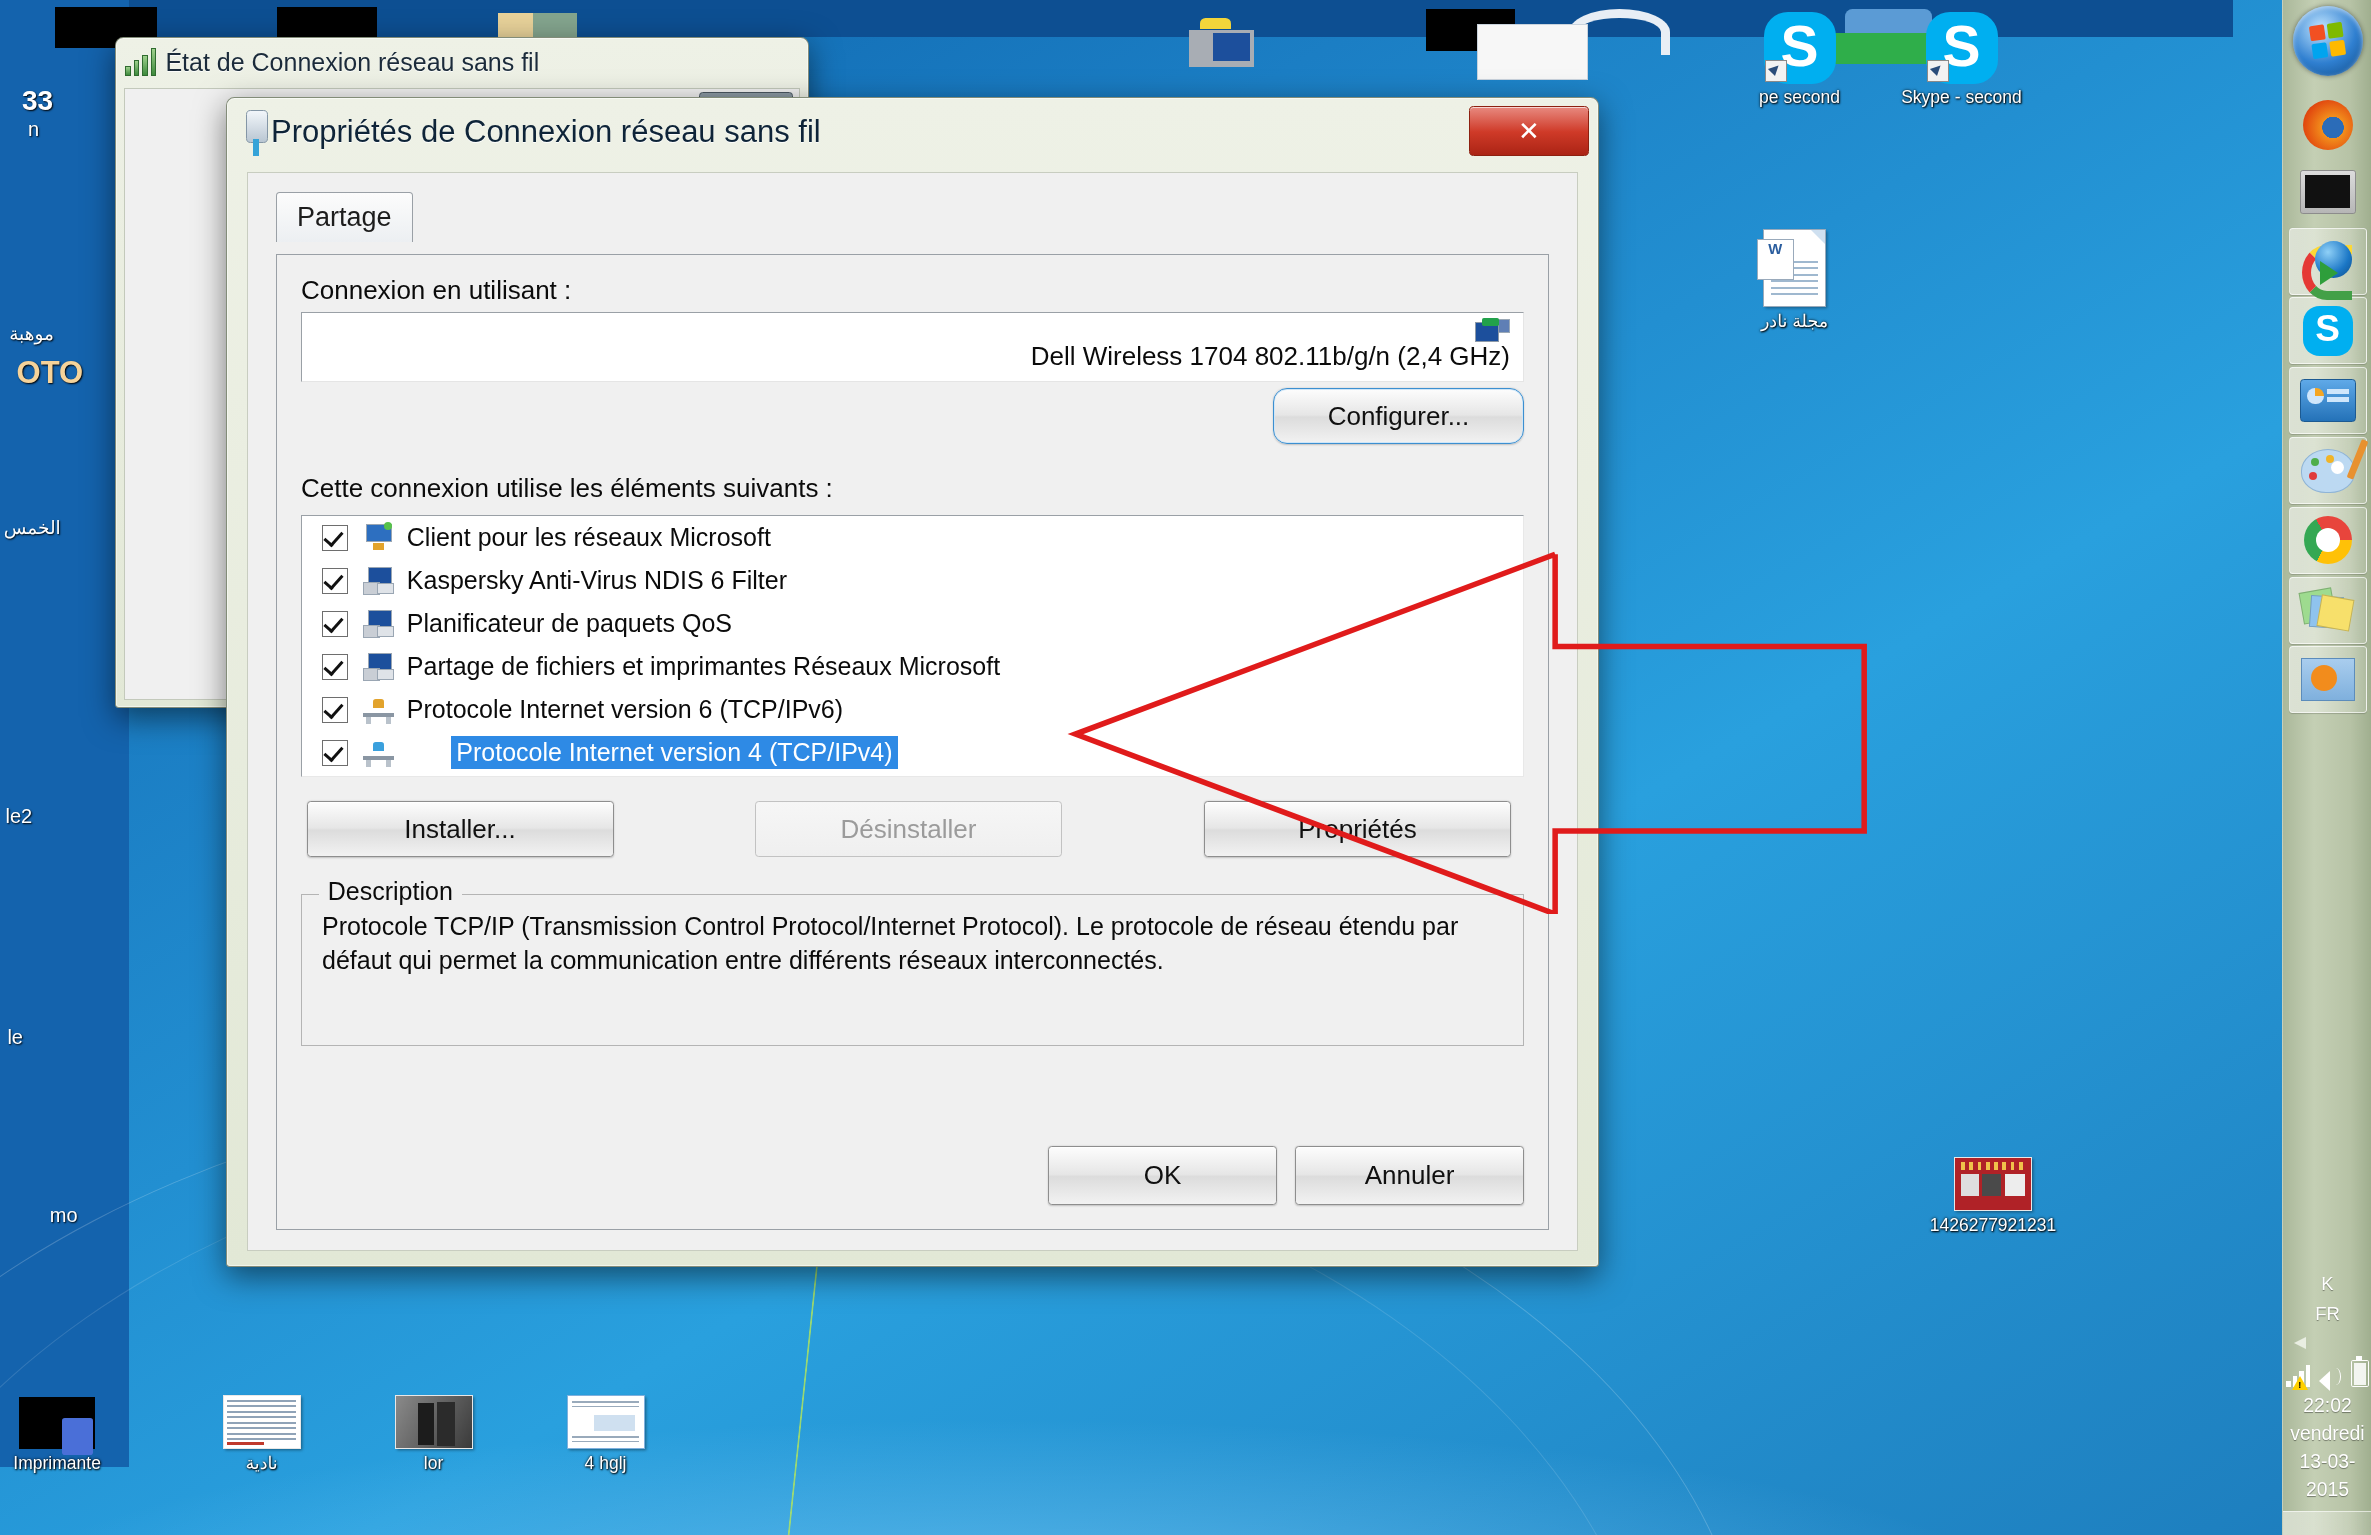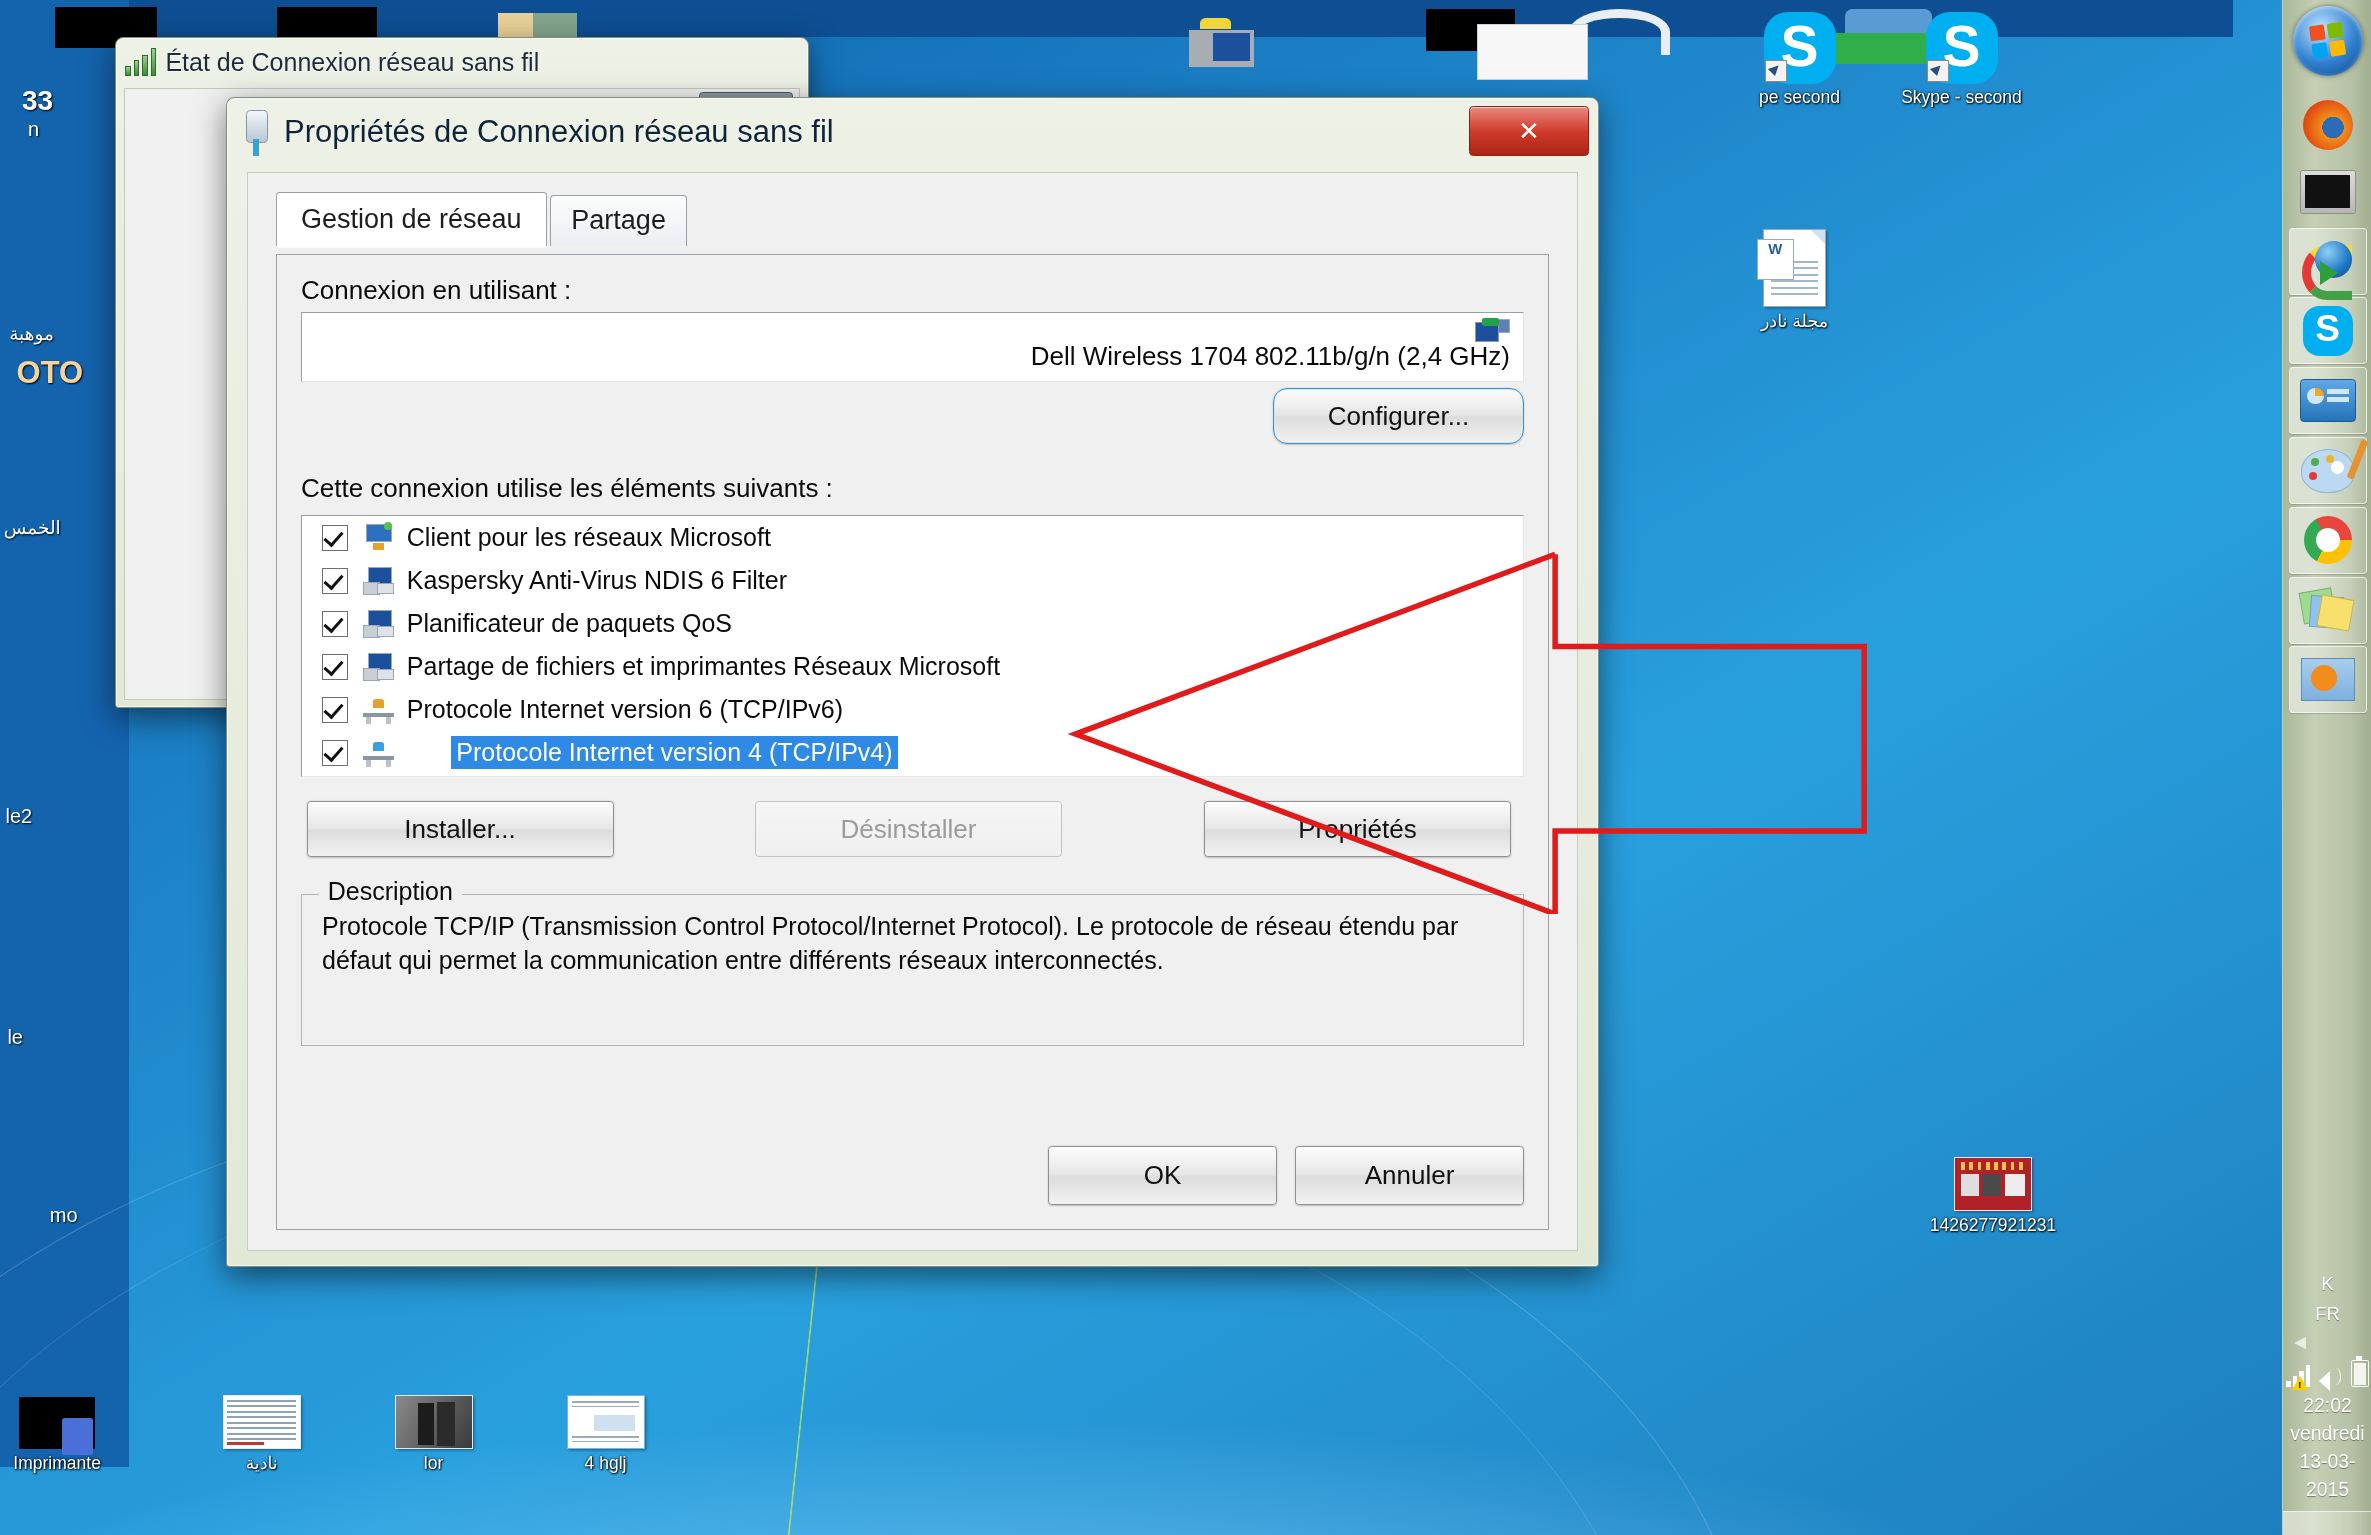--- a/index.html
+++ b/index.html
@@ -142,7 +142,7 @@
   
   #win-prop{left:226px;top:97px;width:1371px;height:1168px;z-index:5;}
   #win-prop .tbar{height:68px;display:flex;align-items:center;padding:0 13px;position:relative;}
-  #win-prop .ttl{font-size:31px;color:#0e2438;margin-left:13px;text-shadow:0 0.9px 0 rgba(255,255,255,.85);}
+  #win-prop .ttl{font-size:31px;color:#0e2438;text-shadow:0 0.9px 0 rgba(255,255,255,.85);}
   .nic-ico{width:31px;height:52px;position:relative;}
   .nic-ico .plug{position:absolute;left:5.5px;top:3.7px;width:20px;height:31px;border-radius:4.6px;
      background:linear-gradient(#f2f6fa,#b9c6d2);border:0.9px solid #8496a6;}

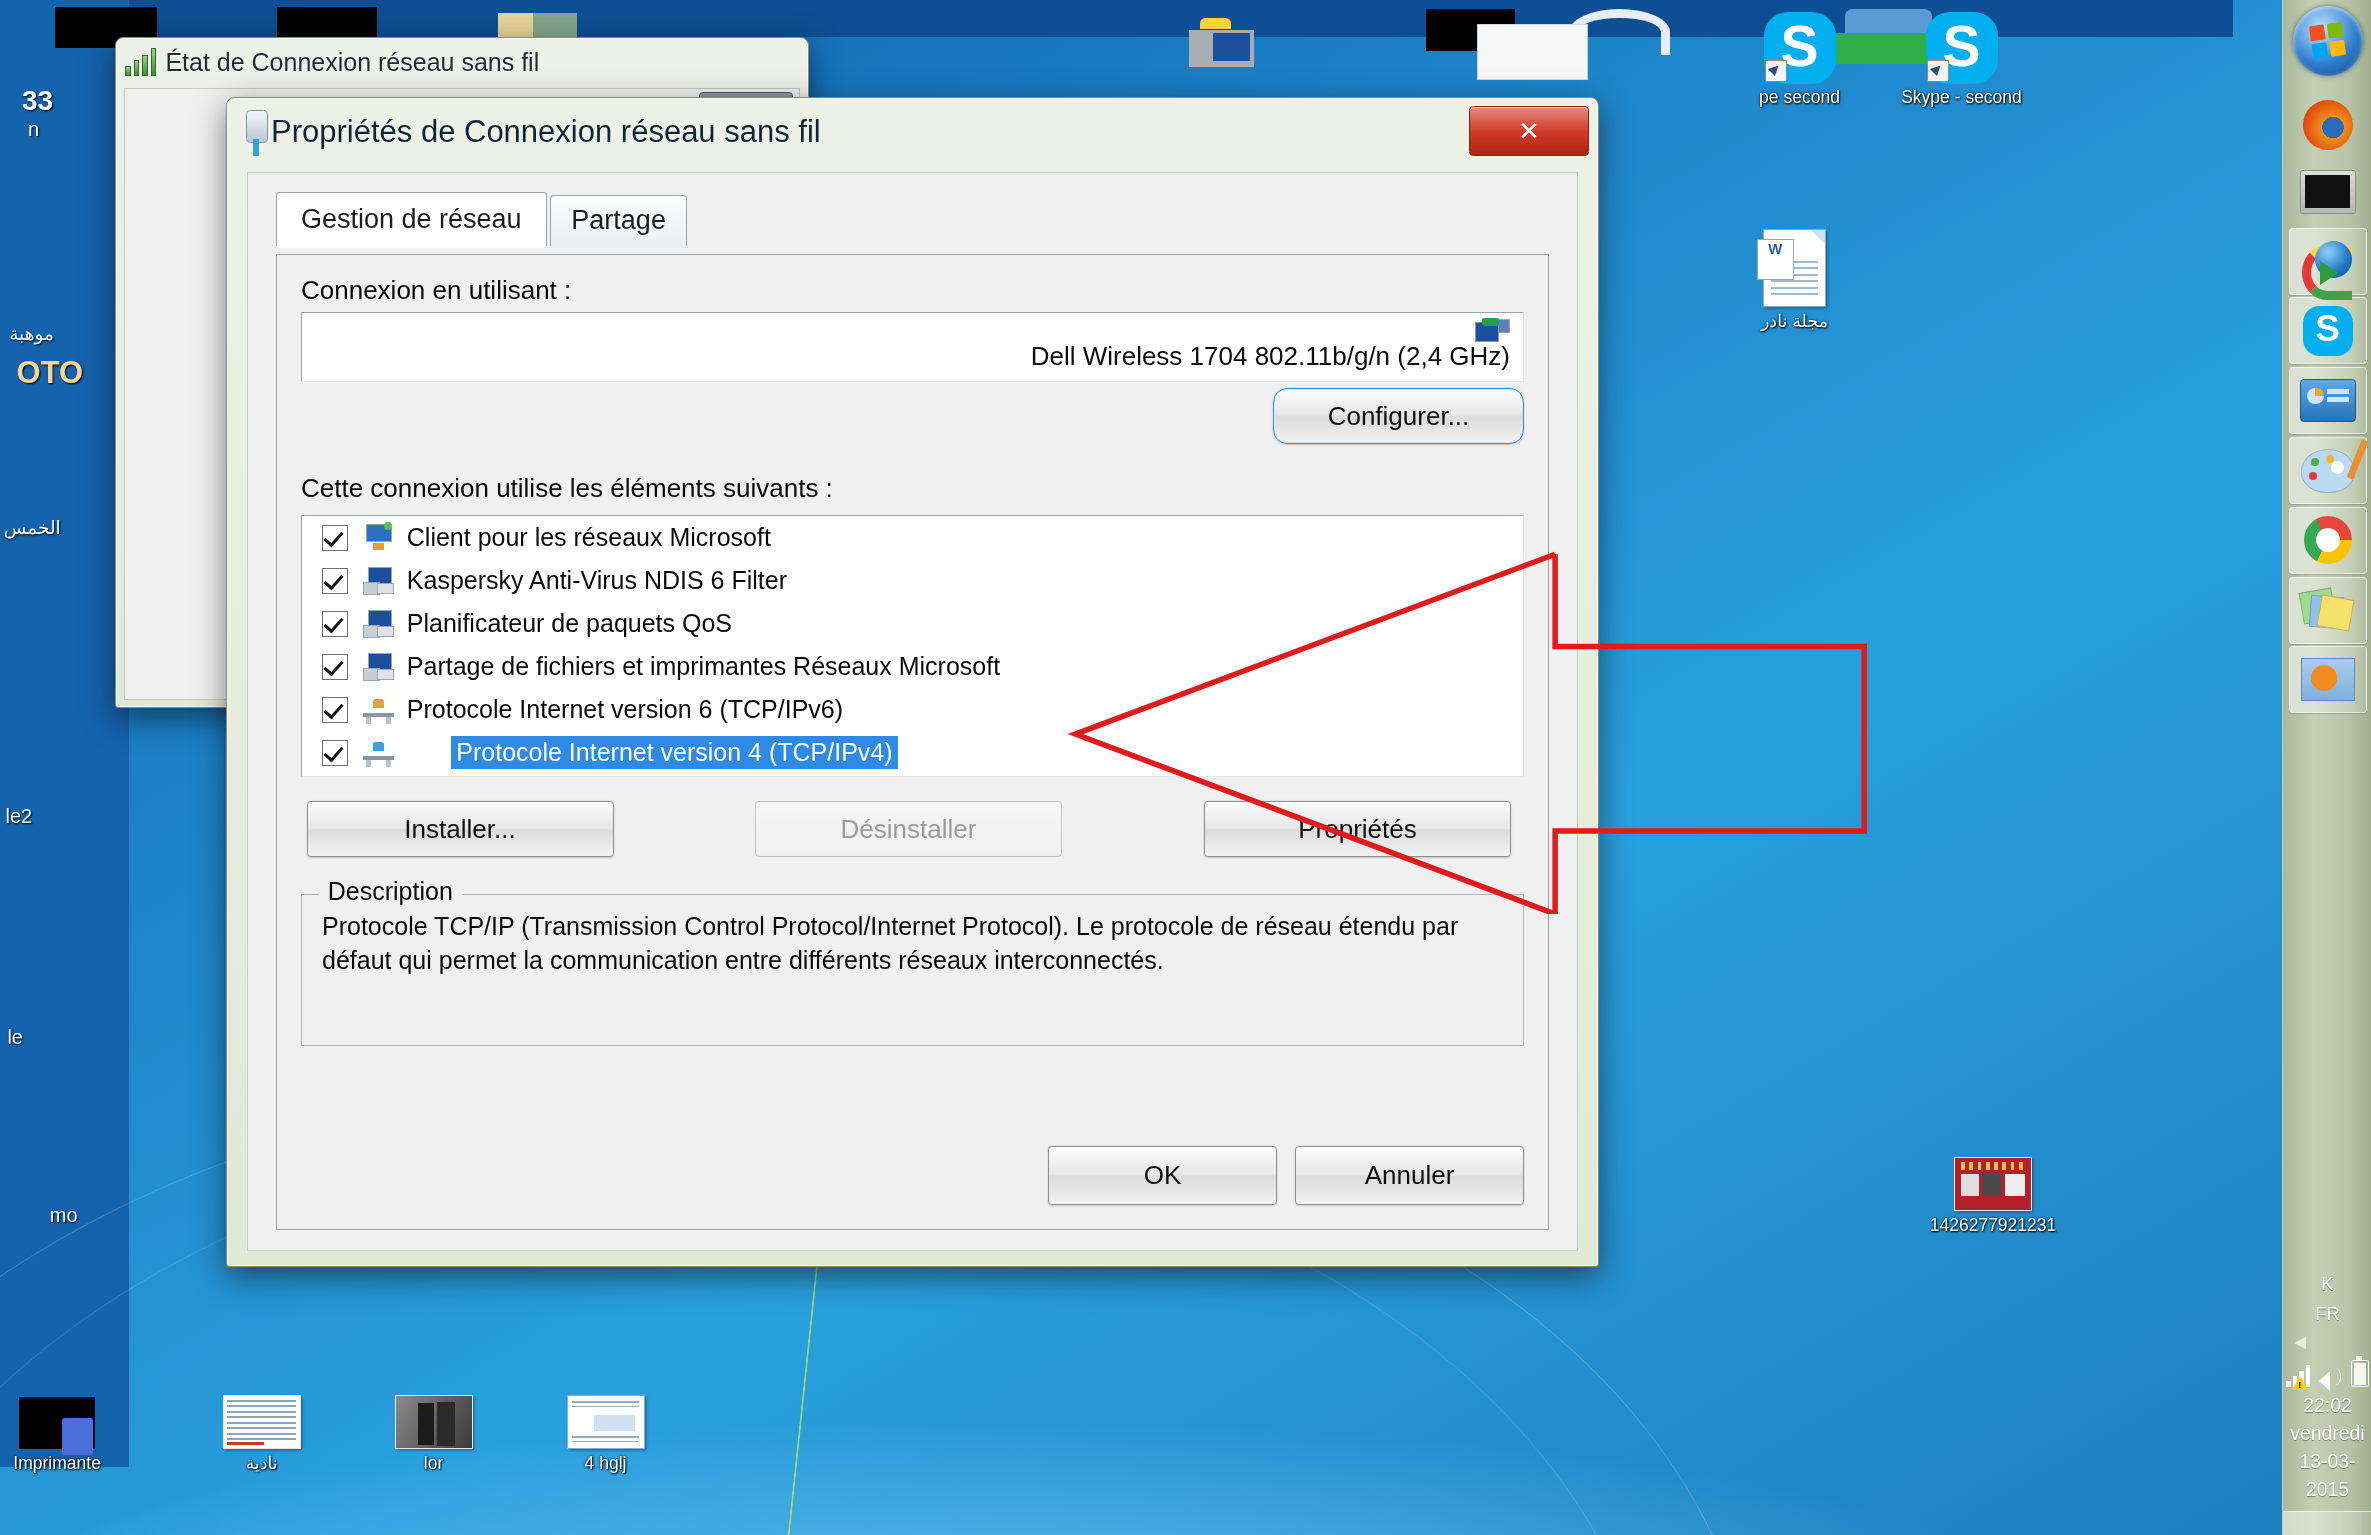--- a/index.html
+++ b/index.html
@@ -344,7 +344,6 @@
   <div class="pane">
 
     <div class="tabs">
-      <div class="tab active">Gestion de réseau</div>
       <div class="tab">Partage</div>
     </div>
 

